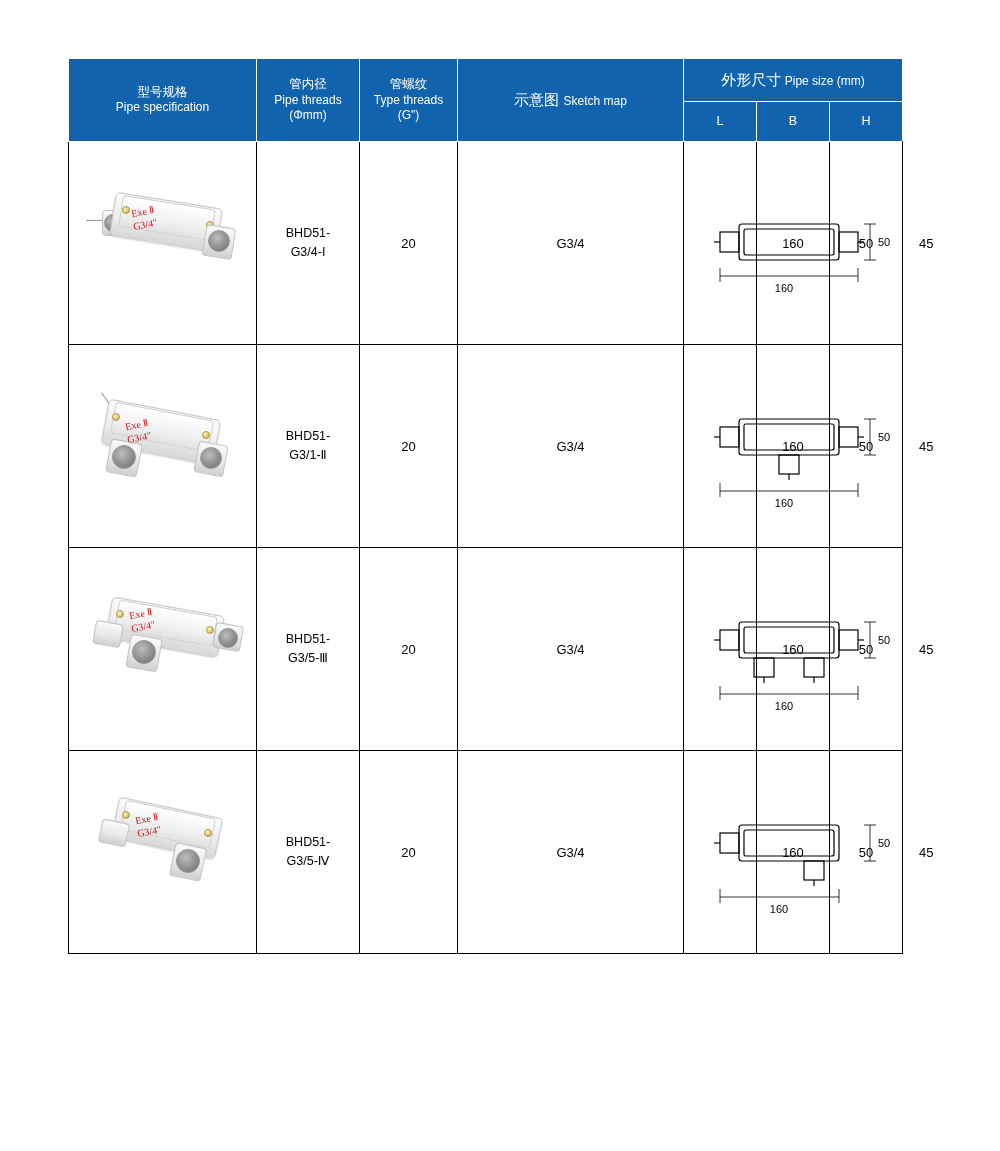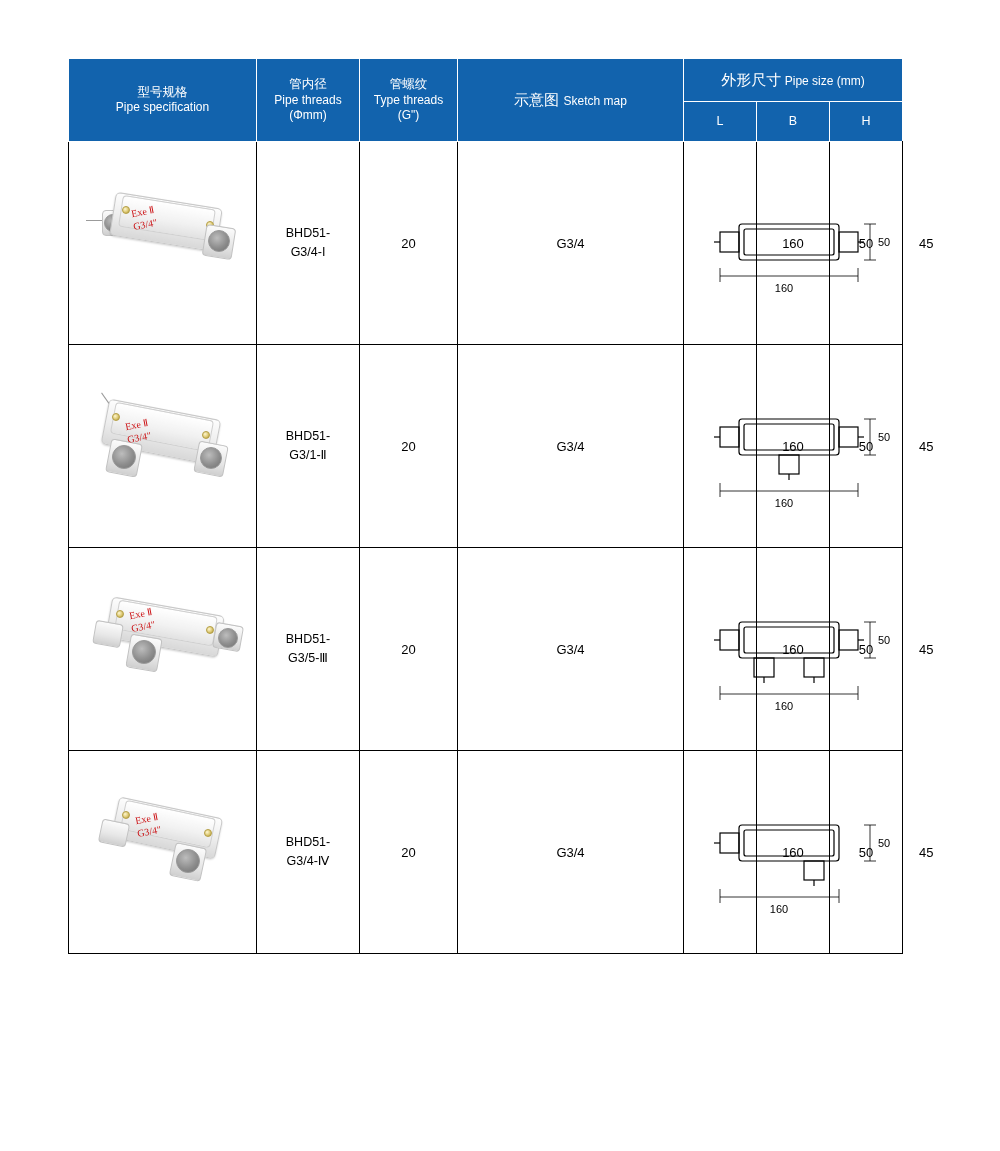--- a/index.html
+++ b/index.html
@@ -356,7 +356,7 @@
               </div>
             </div>
           </td>
-          <td class="type-cell">BHD51-G3/4-Ⅳ</td>
+          <td class="type-cell">BHD51-G3/5-Ⅳ</td>
           <td>20</td>
           <td>G3/4</td>
           <td class="sketch-cell">

